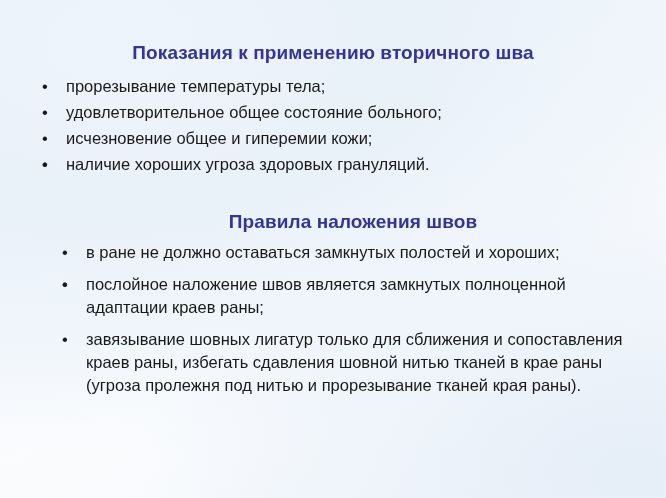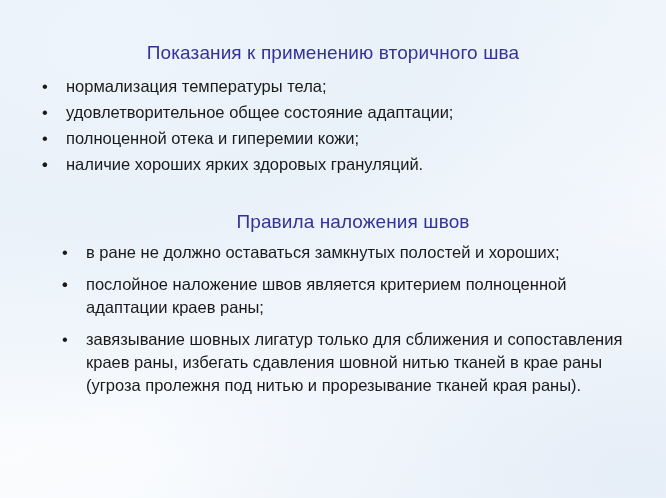--- a/index.html
+++ b/index.html
@@ -35,7 +35,7 @@
   .heading {
     color: #333399;
     font-size: 19px;
-    font-weight: normal;
+    font-weight: bold;
     text-align: center;
     letter-spacing: 0.1px;
     white-space: nowrap;

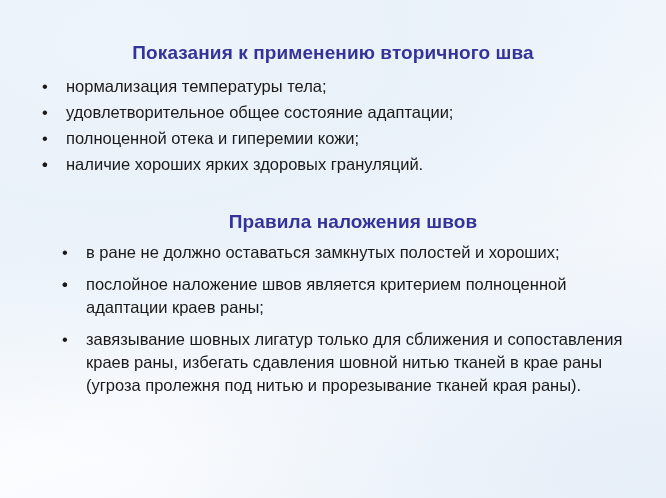--- a/index.html
+++ b/index.html
@@ -108,7 +108,7 @@
     <ul class="bullet-list" id="list-indications">
       <li class="bullet-item">
         <span class="marker">•</span>
-        <span class="text">нормализация температуры тела;</span>
+        <span class="text">прорезывание температуры тела;</span>
       </li>
       <li class="bullet-item">
         <span class="marker">•</span>

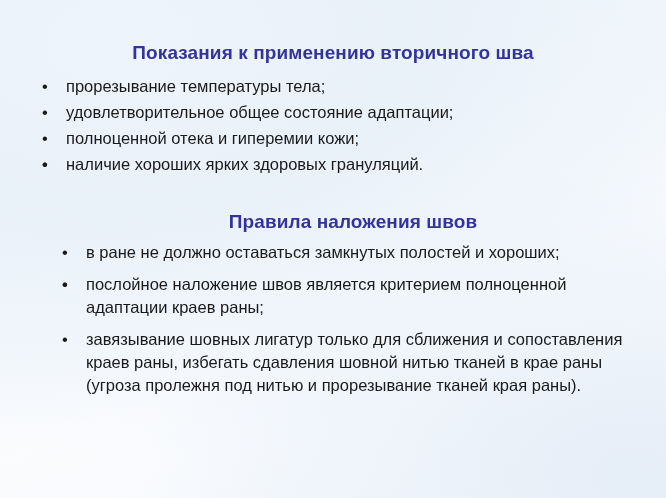--- a/index.html
+++ b/index.html
@@ -112,7 +112,7 @@
       </li>
       <li class="bullet-item">
         <span class="marker">•</span>
-        <span class="text">удовлетворительное общее состояние адаптации;</span>
+        <span class="text">удовлетворительное общее состояние больного;</span>
       </li>
       <li class="bullet-item">
         <span class="marker">•</span>

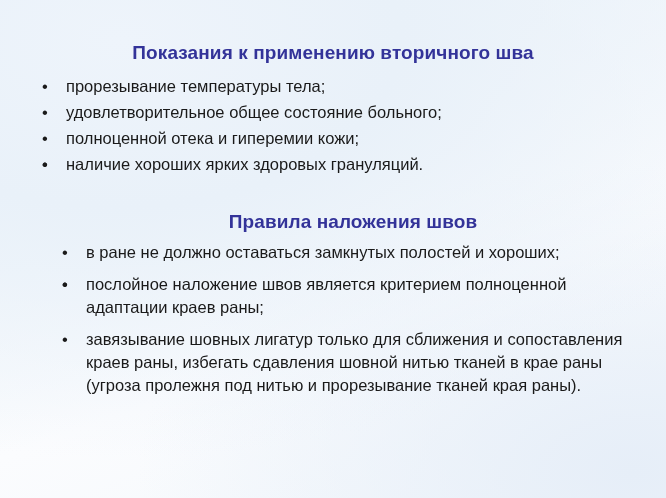--- a/index.html
+++ b/index.html
@@ -116,7 +116,7 @@
       </li>
       <li class="bullet-item">
         <span class="marker">•</span>
-        <span class="text">полноценной отека и гиперемии кожи;</span>
+        <span class="text">исчезновение общее и гиперемии кожи;</span>
       </li>
       <li class="bullet-item">
         <span class="marker">•</span>

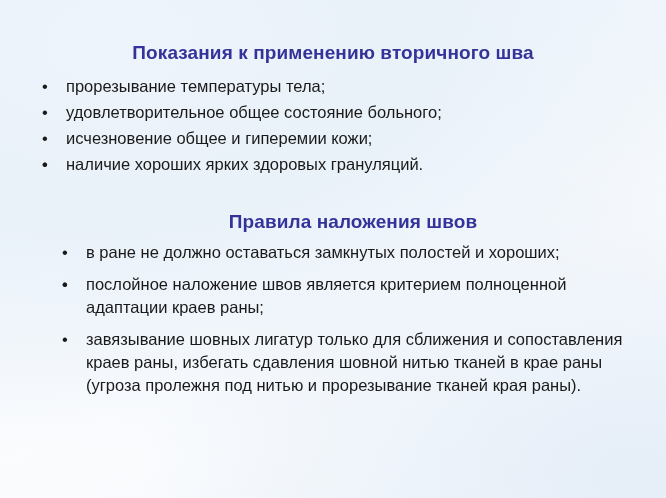--- a/index.html
+++ b/index.html
@@ -123,7 +123,7 @@
       </li>
       <li class="bullet-item">
         <span class="marker">•</span>
-        <span class="text">наличие хороших ярких здоровых грануляций.</span>
+        <span class="text">наличие хороших угроза здоровых грануляций.</span>
       </li>
     </ul>
   </div>

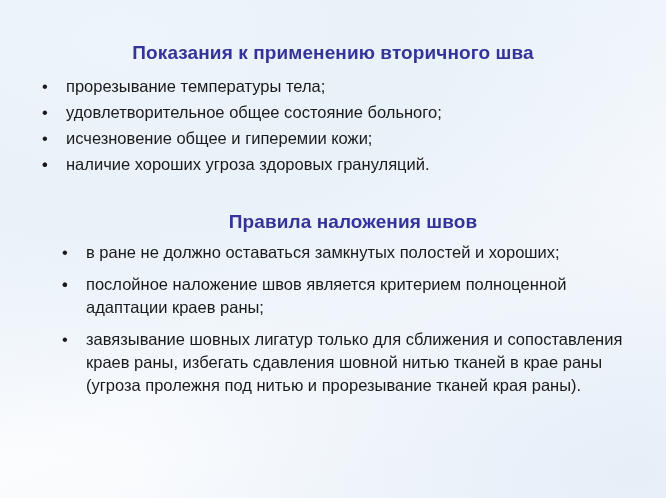--- a/index.html
+++ b/index.html
@@ -140,7 +140,7 @@
       </li>
       <li class="bullet-item">
         <span class="marker">•</span>
-        <span class="text">послойное наложение швов является критерием полноценной адаптации краев раны;</span>
+        <span class="text">послойное наложение швов является замкнутых полноценной адаптации краев раны;</span>
       </li>
       <li class="bullet-item">
         <span class="marker">•</span>

